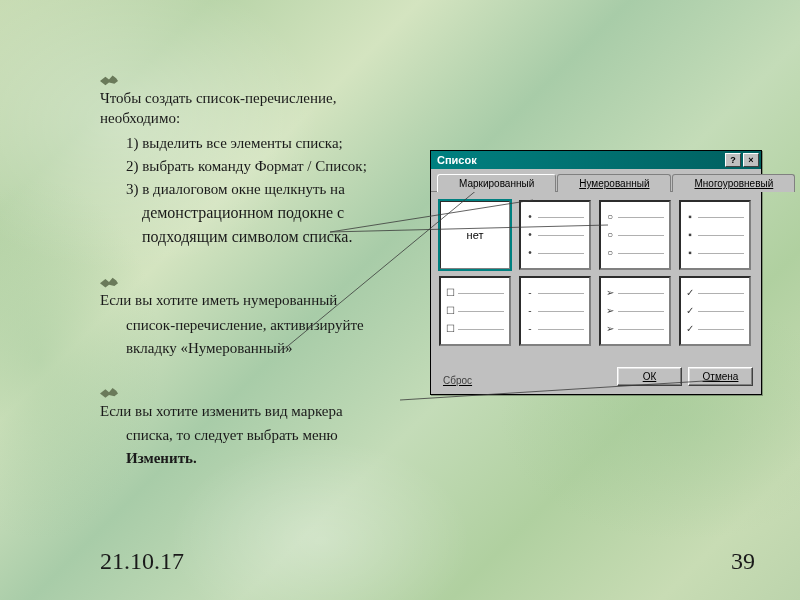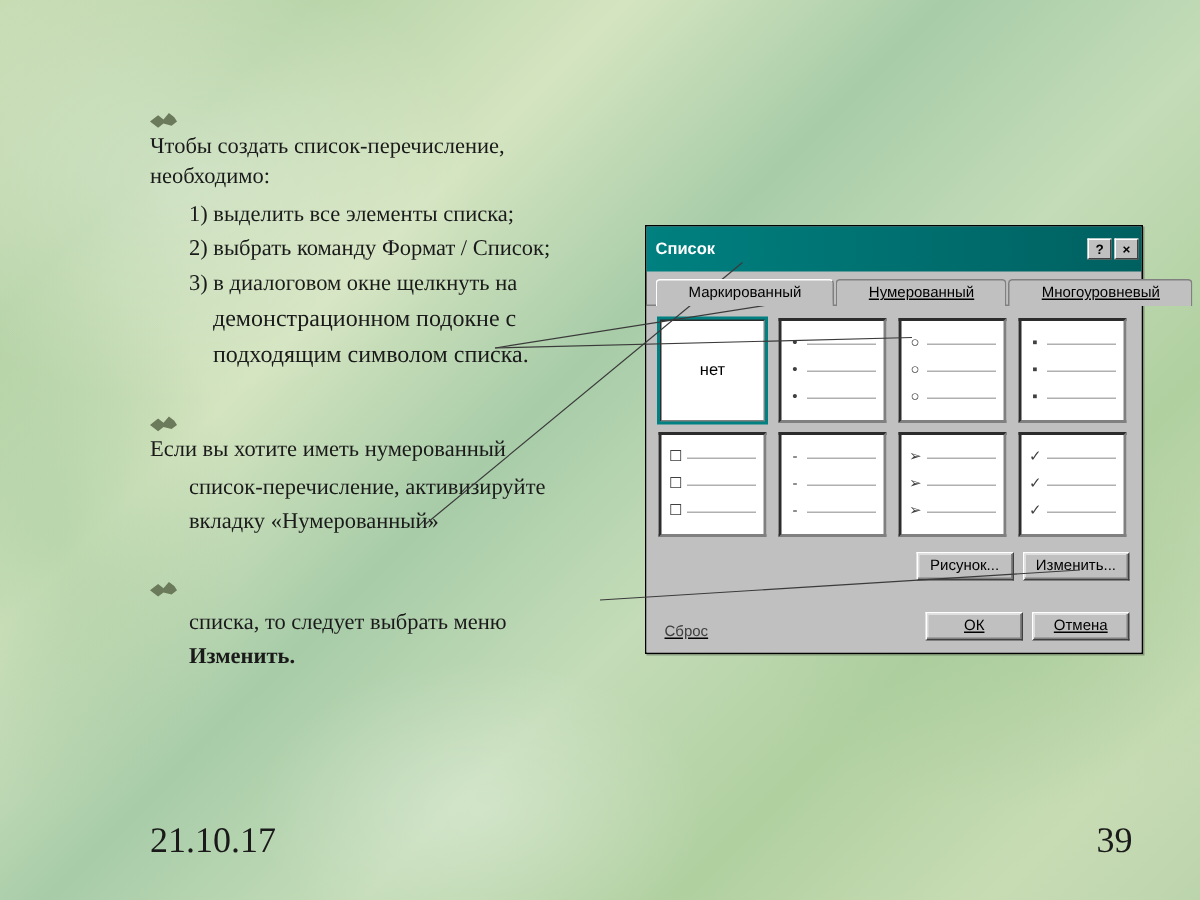--- a/index.html
+++ b/index.html
@@ -39,7 +39,7 @@
   }
   .titlebar {
     background: linear-gradient(90deg, #008080, #006060);
-    color:#fff; display:flex; align-items:center; padding:2px 2px 2px 6px; height:30px;
+    color:#fff; display:flex; align-items:center; padding:2px 2px 2px 6px; height:18px;
   }
   .titlebar-text { flex:1; font-weight:bold; font-size:11px; }
   .tb-btn { width:16px; height:14px; background:#c0c0c0; border:1px solid #fff; border-right-color:#404040; border-bottom-color:#404040; margin-left:2px; display:flex; align-items:center; justify-content:center; font-size:9px; font-weight:bold; color:#000; line-height:1;}

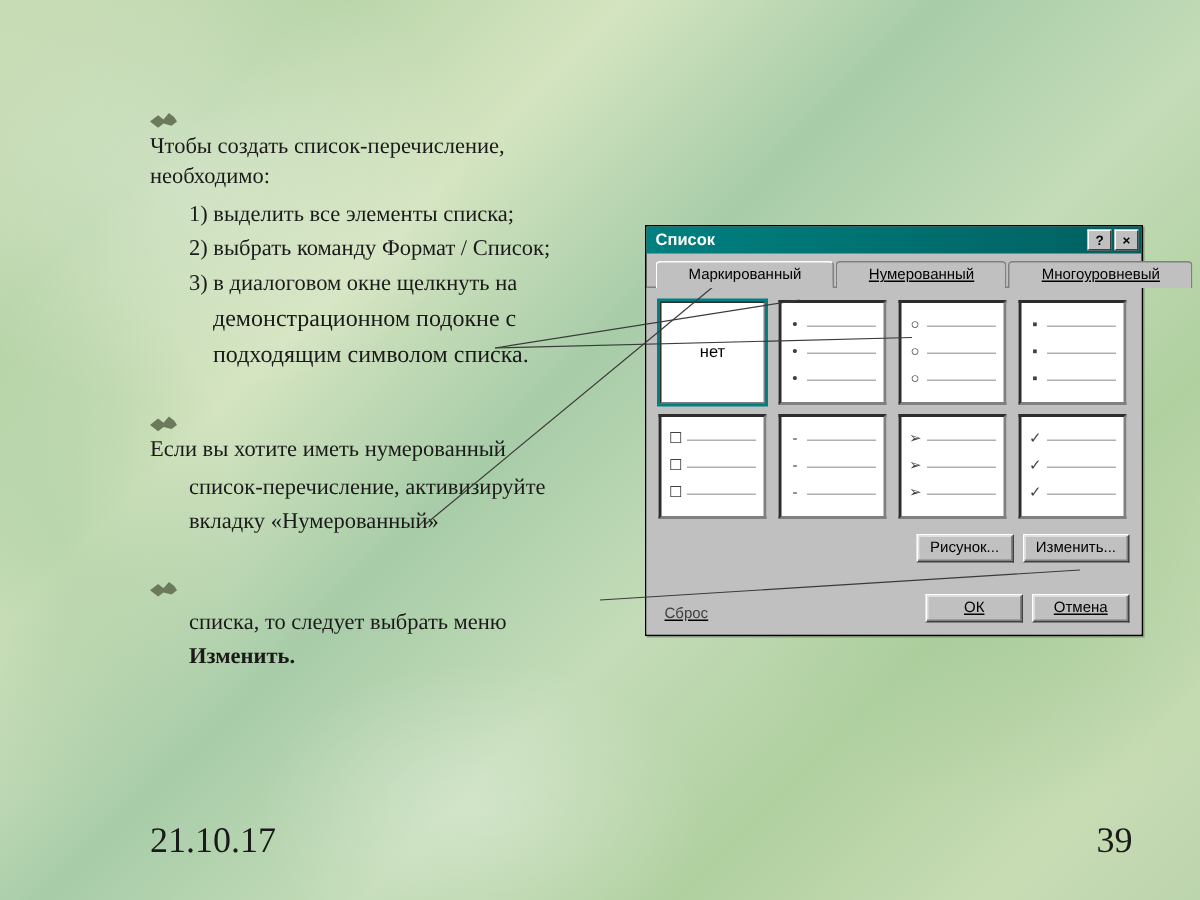--- a/index.html
+++ b/index.html
@@ -223,10 +223,6 @@
           </div>
       </div>
     </div>
-    <div class="btn-row">
-      <div class="btn">Рисунок...</div>
-      <div class="btn">Изменить...</div>
-    </div>
     <div class="btn-row2">
       <span class="reset-link">Сброс</span>
       <div class="btn">ОК</div>

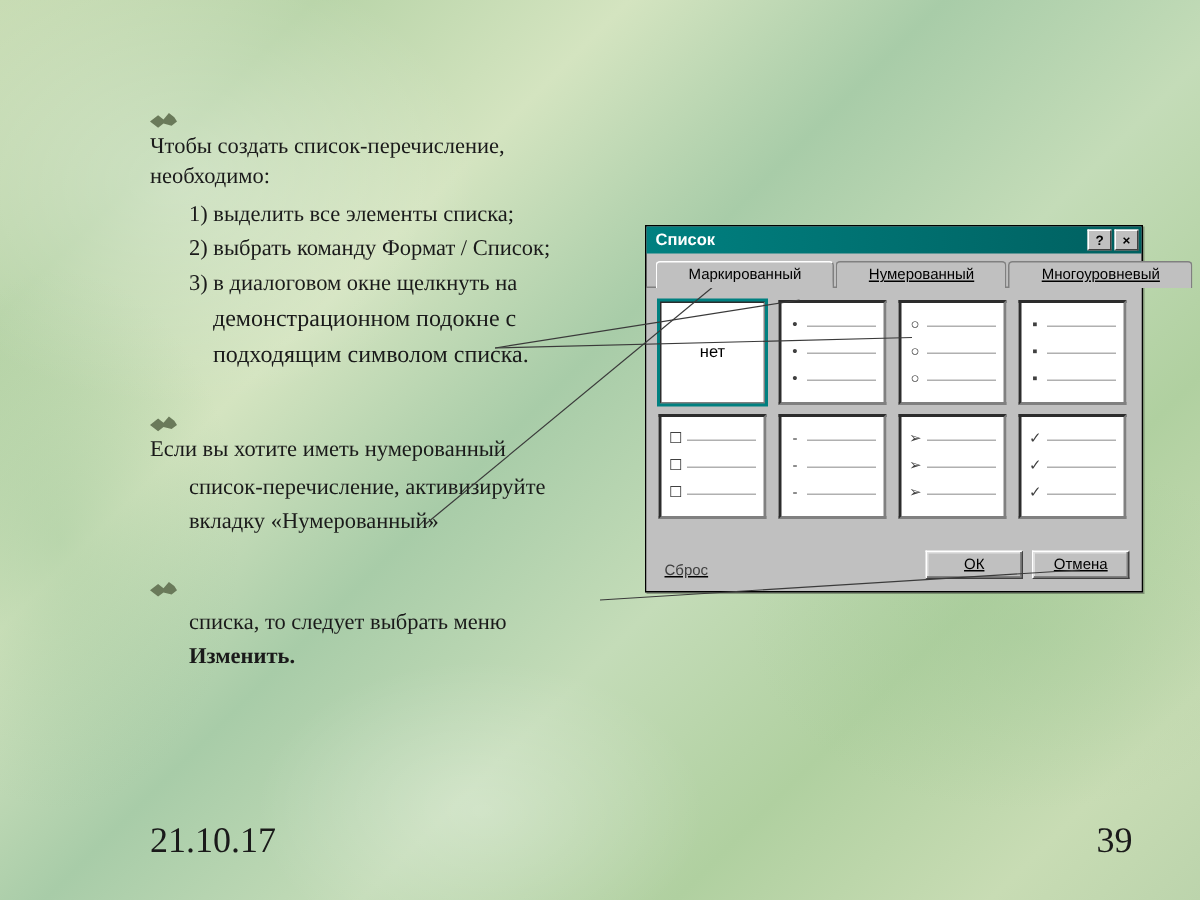--- a/index.html
+++ b/index.html
@@ -102,6 +102,7 @@
 
   <div class="bullet-item">
     <div class="leaf-bullet"></div>
+    <div class="bullet-text">Если вы хотите изменить вид маркера</div>
   </div>
   <div class="sub" style="margin-left:26px">списка, то следует выбрать меню</div>
   <div class="sub" style="margin-left:26px; font-weight:bold">Изменить.</div>

